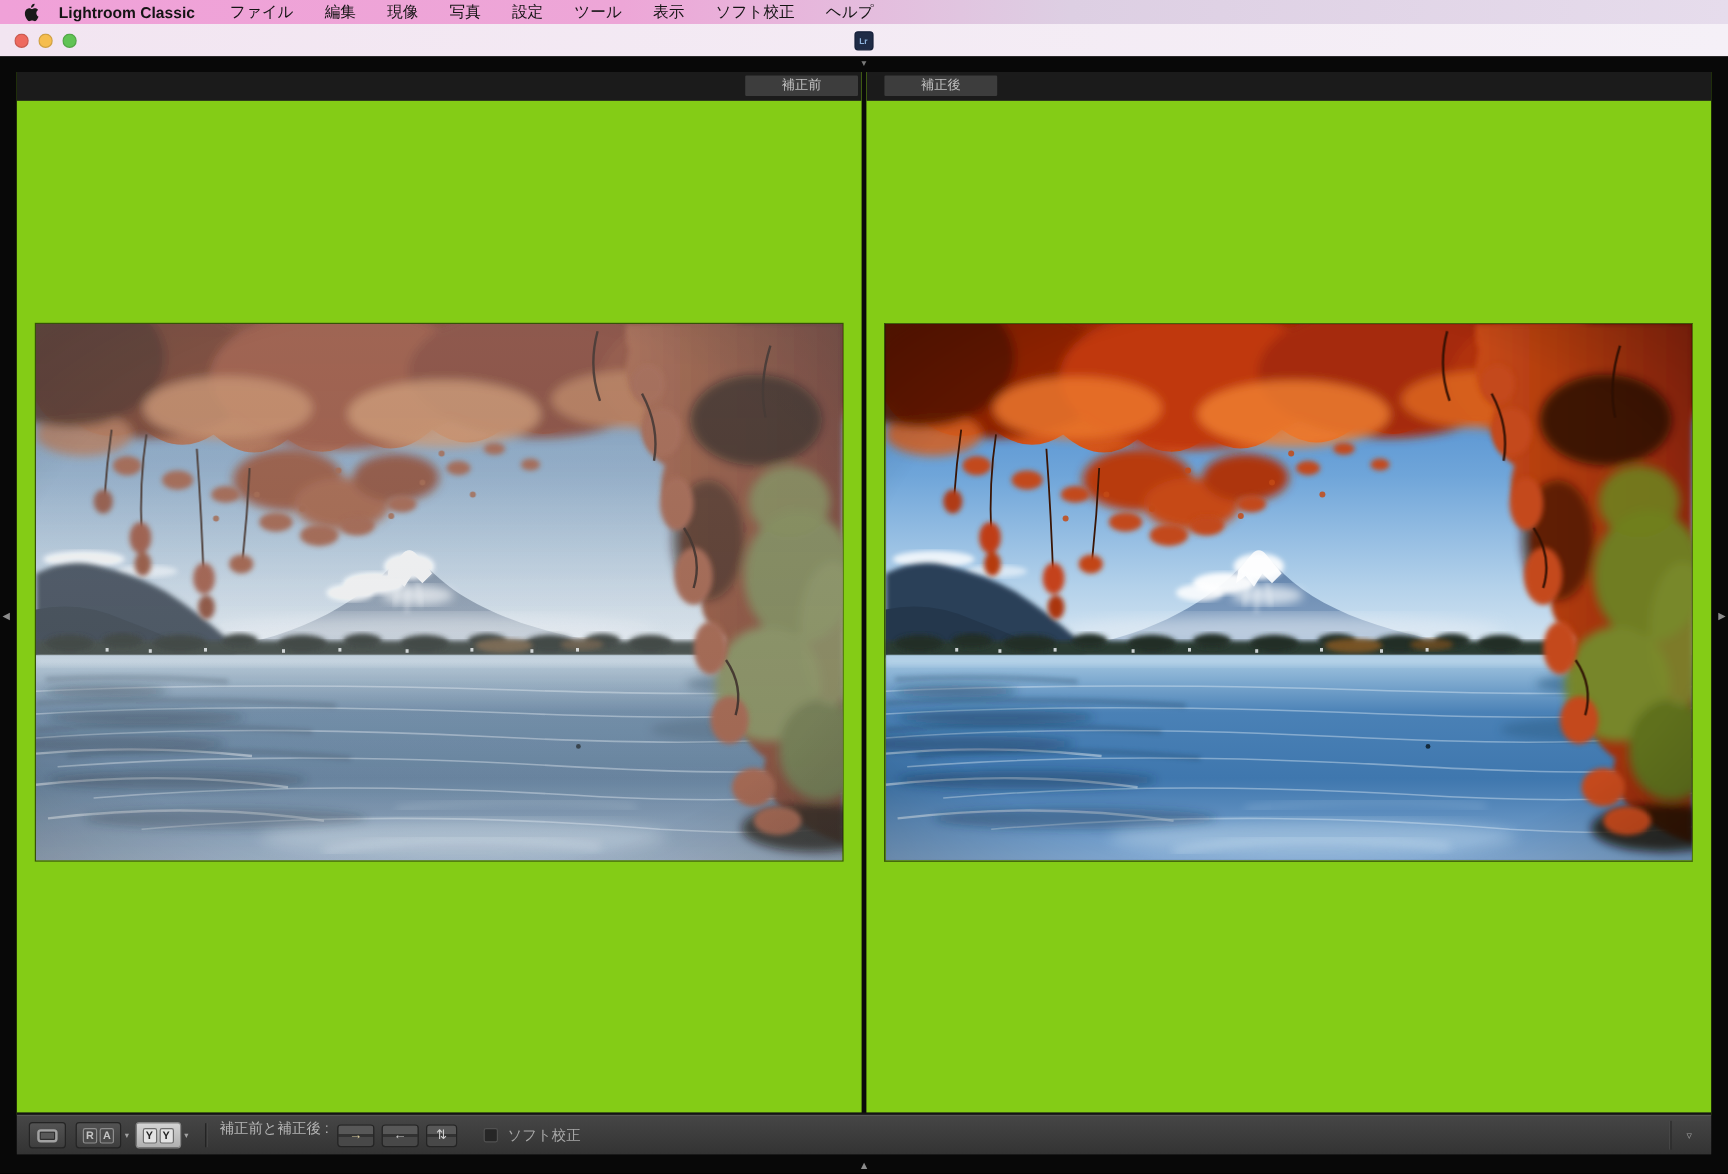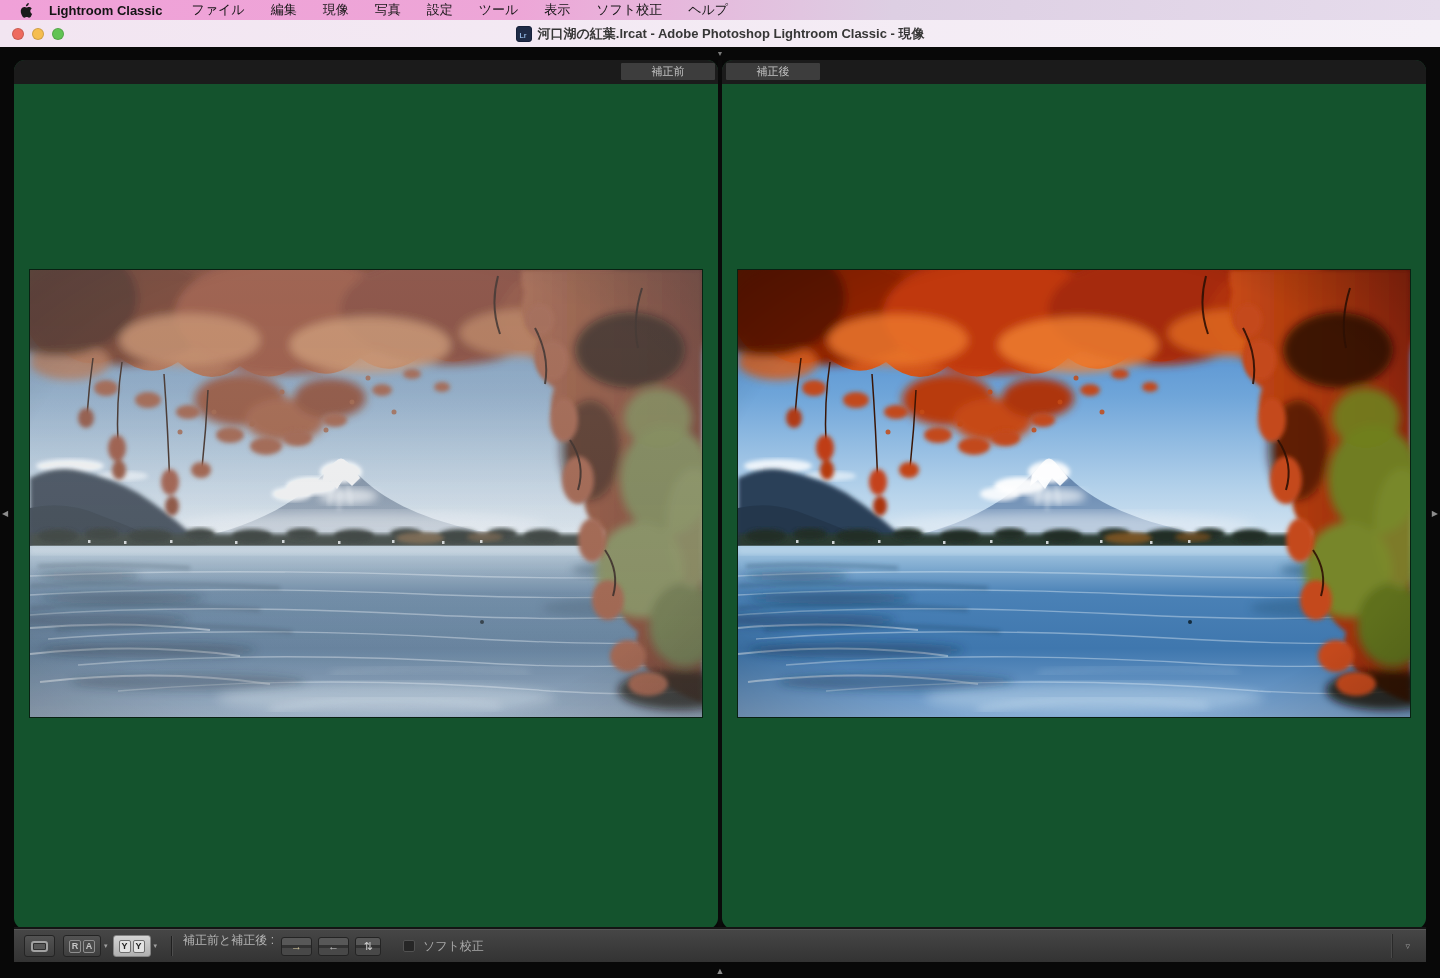--- a/index.html
+++ b/index.html
@@ -110,7 +110,6 @@
     </div>
     <div class="title-center">
       <span class="lr-doc">Lr</span>
-      <span>河口湖の紅葉.lrcat - Adobe Photoshop Lightroom Classic - 現像</span>
     </div>
   </div>
 

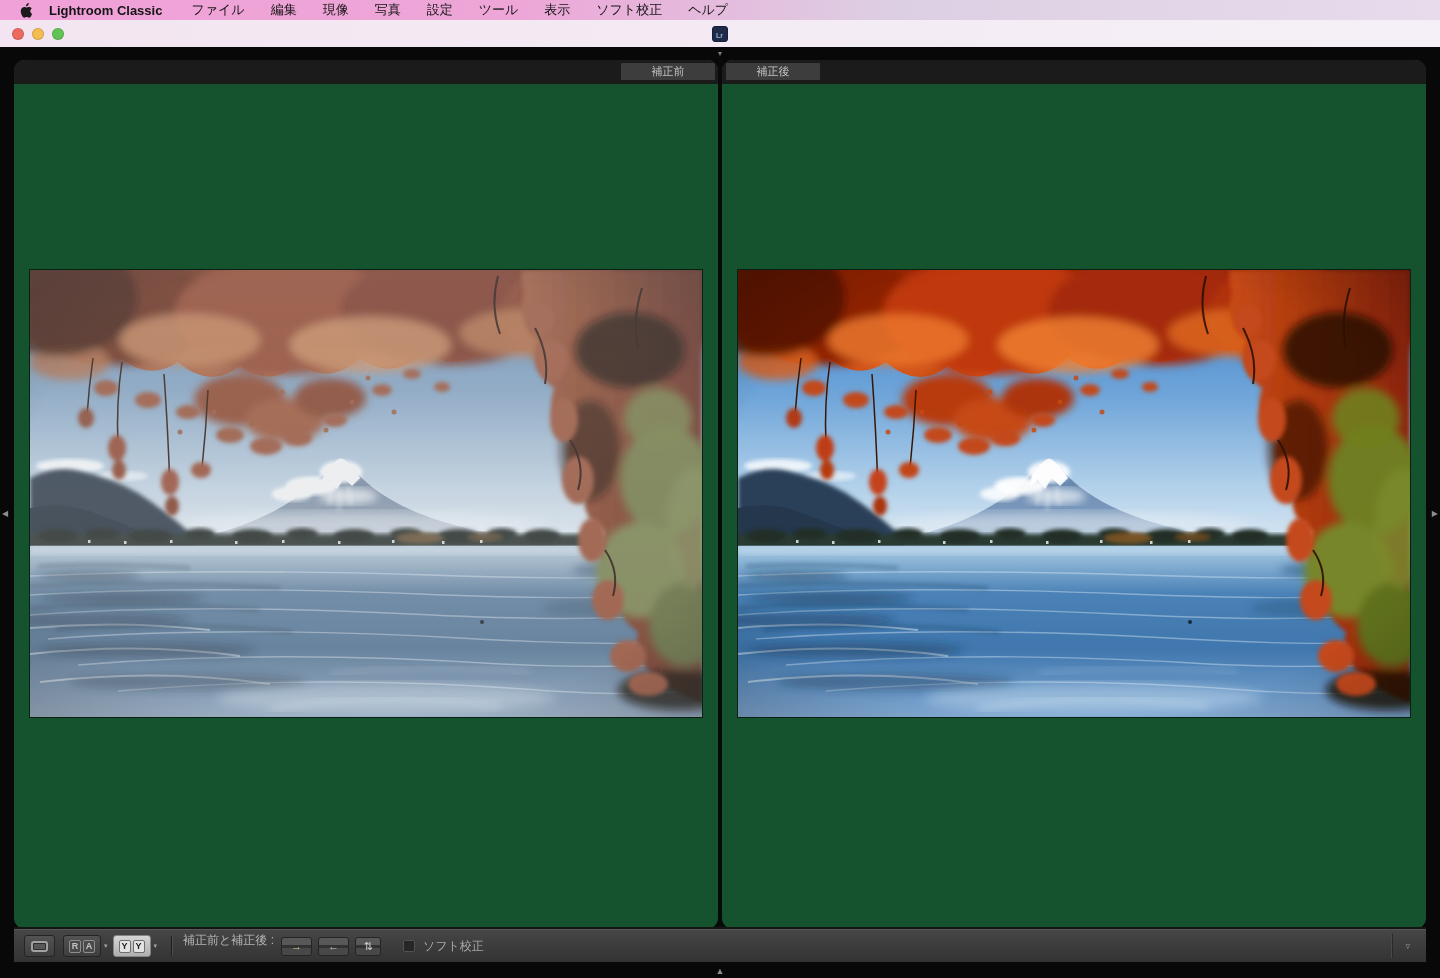--- a/index.html
+++ b/index.html
@@ -38,7 +38,7 @@
   .main { position:absolute; left:14px; right:14px; top:13px; bottom:16px;
     display:flex; flex-direction:column; }
   .compare { flex:1; display:flex; min-height:0; }
-  .pane { flex:1; position:relative; background:#14532d; overflow:hidden;border-radius:11px; }
+  .pane { flex:1; position:relative; background:#84cc16; overflow:hidden; }
   .divider { width:4px; background:#0a0a0a; }
   .header-band { position:absolute; top:0; left:0; right:0; height:24px; background:#1b1b1b; }
   .pane-label { position:absolute; top:3px; width:94px; height:17px; line-height:17px;

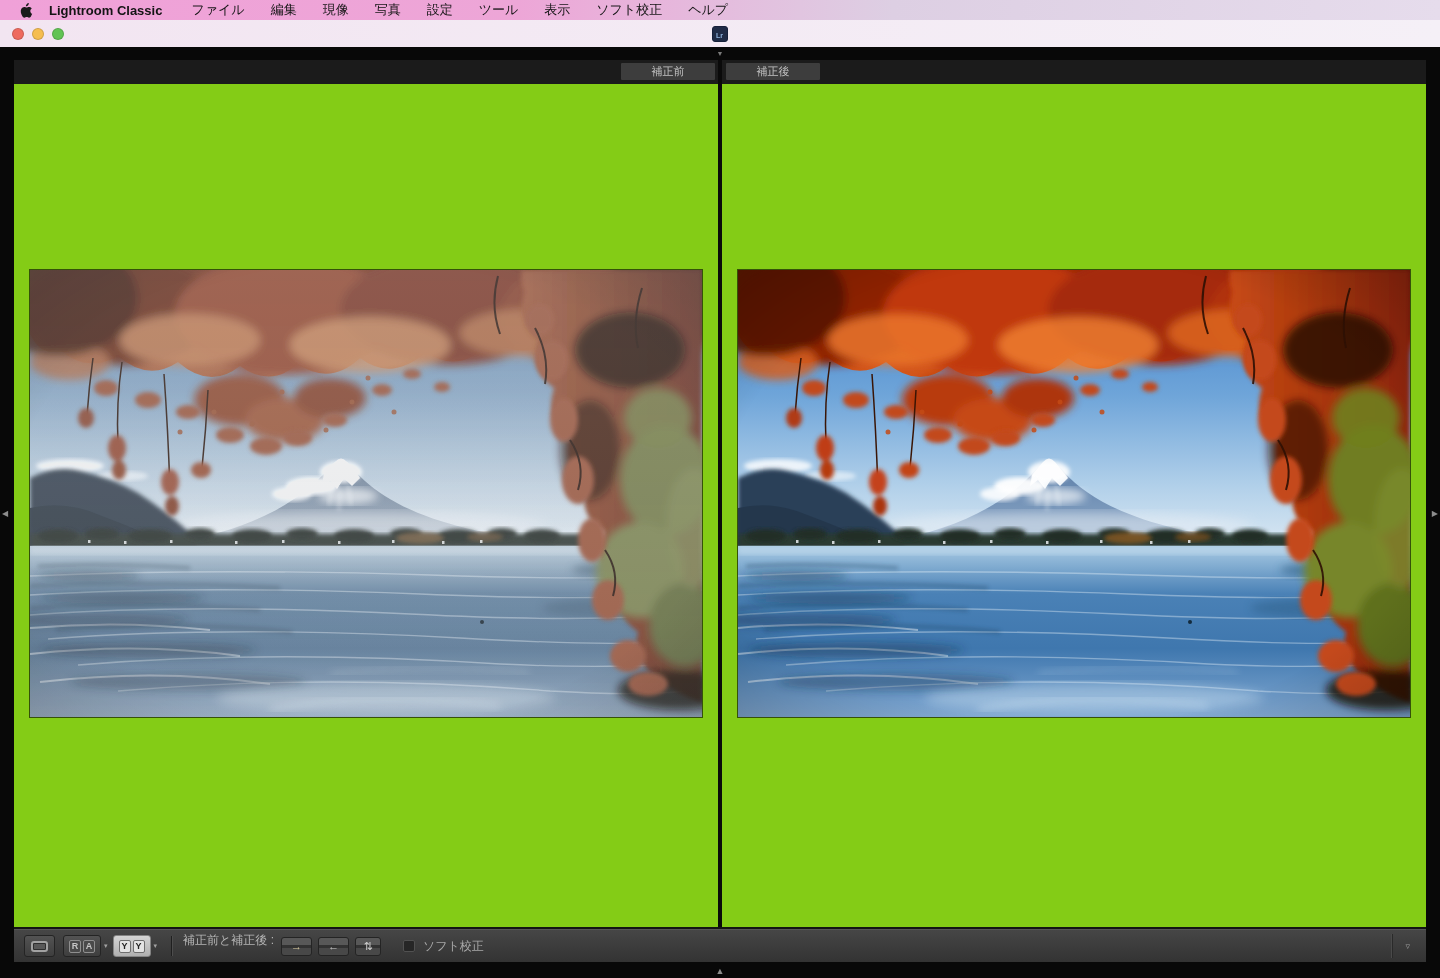--- a/index.html
+++ b/index.html
@@ -44,7 +44,7 @@
   .pane-label { position:absolute; top:3px; width:94px; height:17px; line-height:17px;
     text-align:center; background:#3d3d3d; color:#c2c2c2; font-size:11px; border-radius:1px; }
   .pane-before .pane-label { right:3px; }
-  .pane-after  .pane-label { left:4px; }
+  .pane-after  .pane-label { left:15px; }
   .photo { position:absolute; top:210px; left:50%; transform:translateX(-50%);
     width:672px; height:447px; overflow:hidden; outline:1px solid rgba(0,0,0,.6); }
   .photo svg { display:block; }

